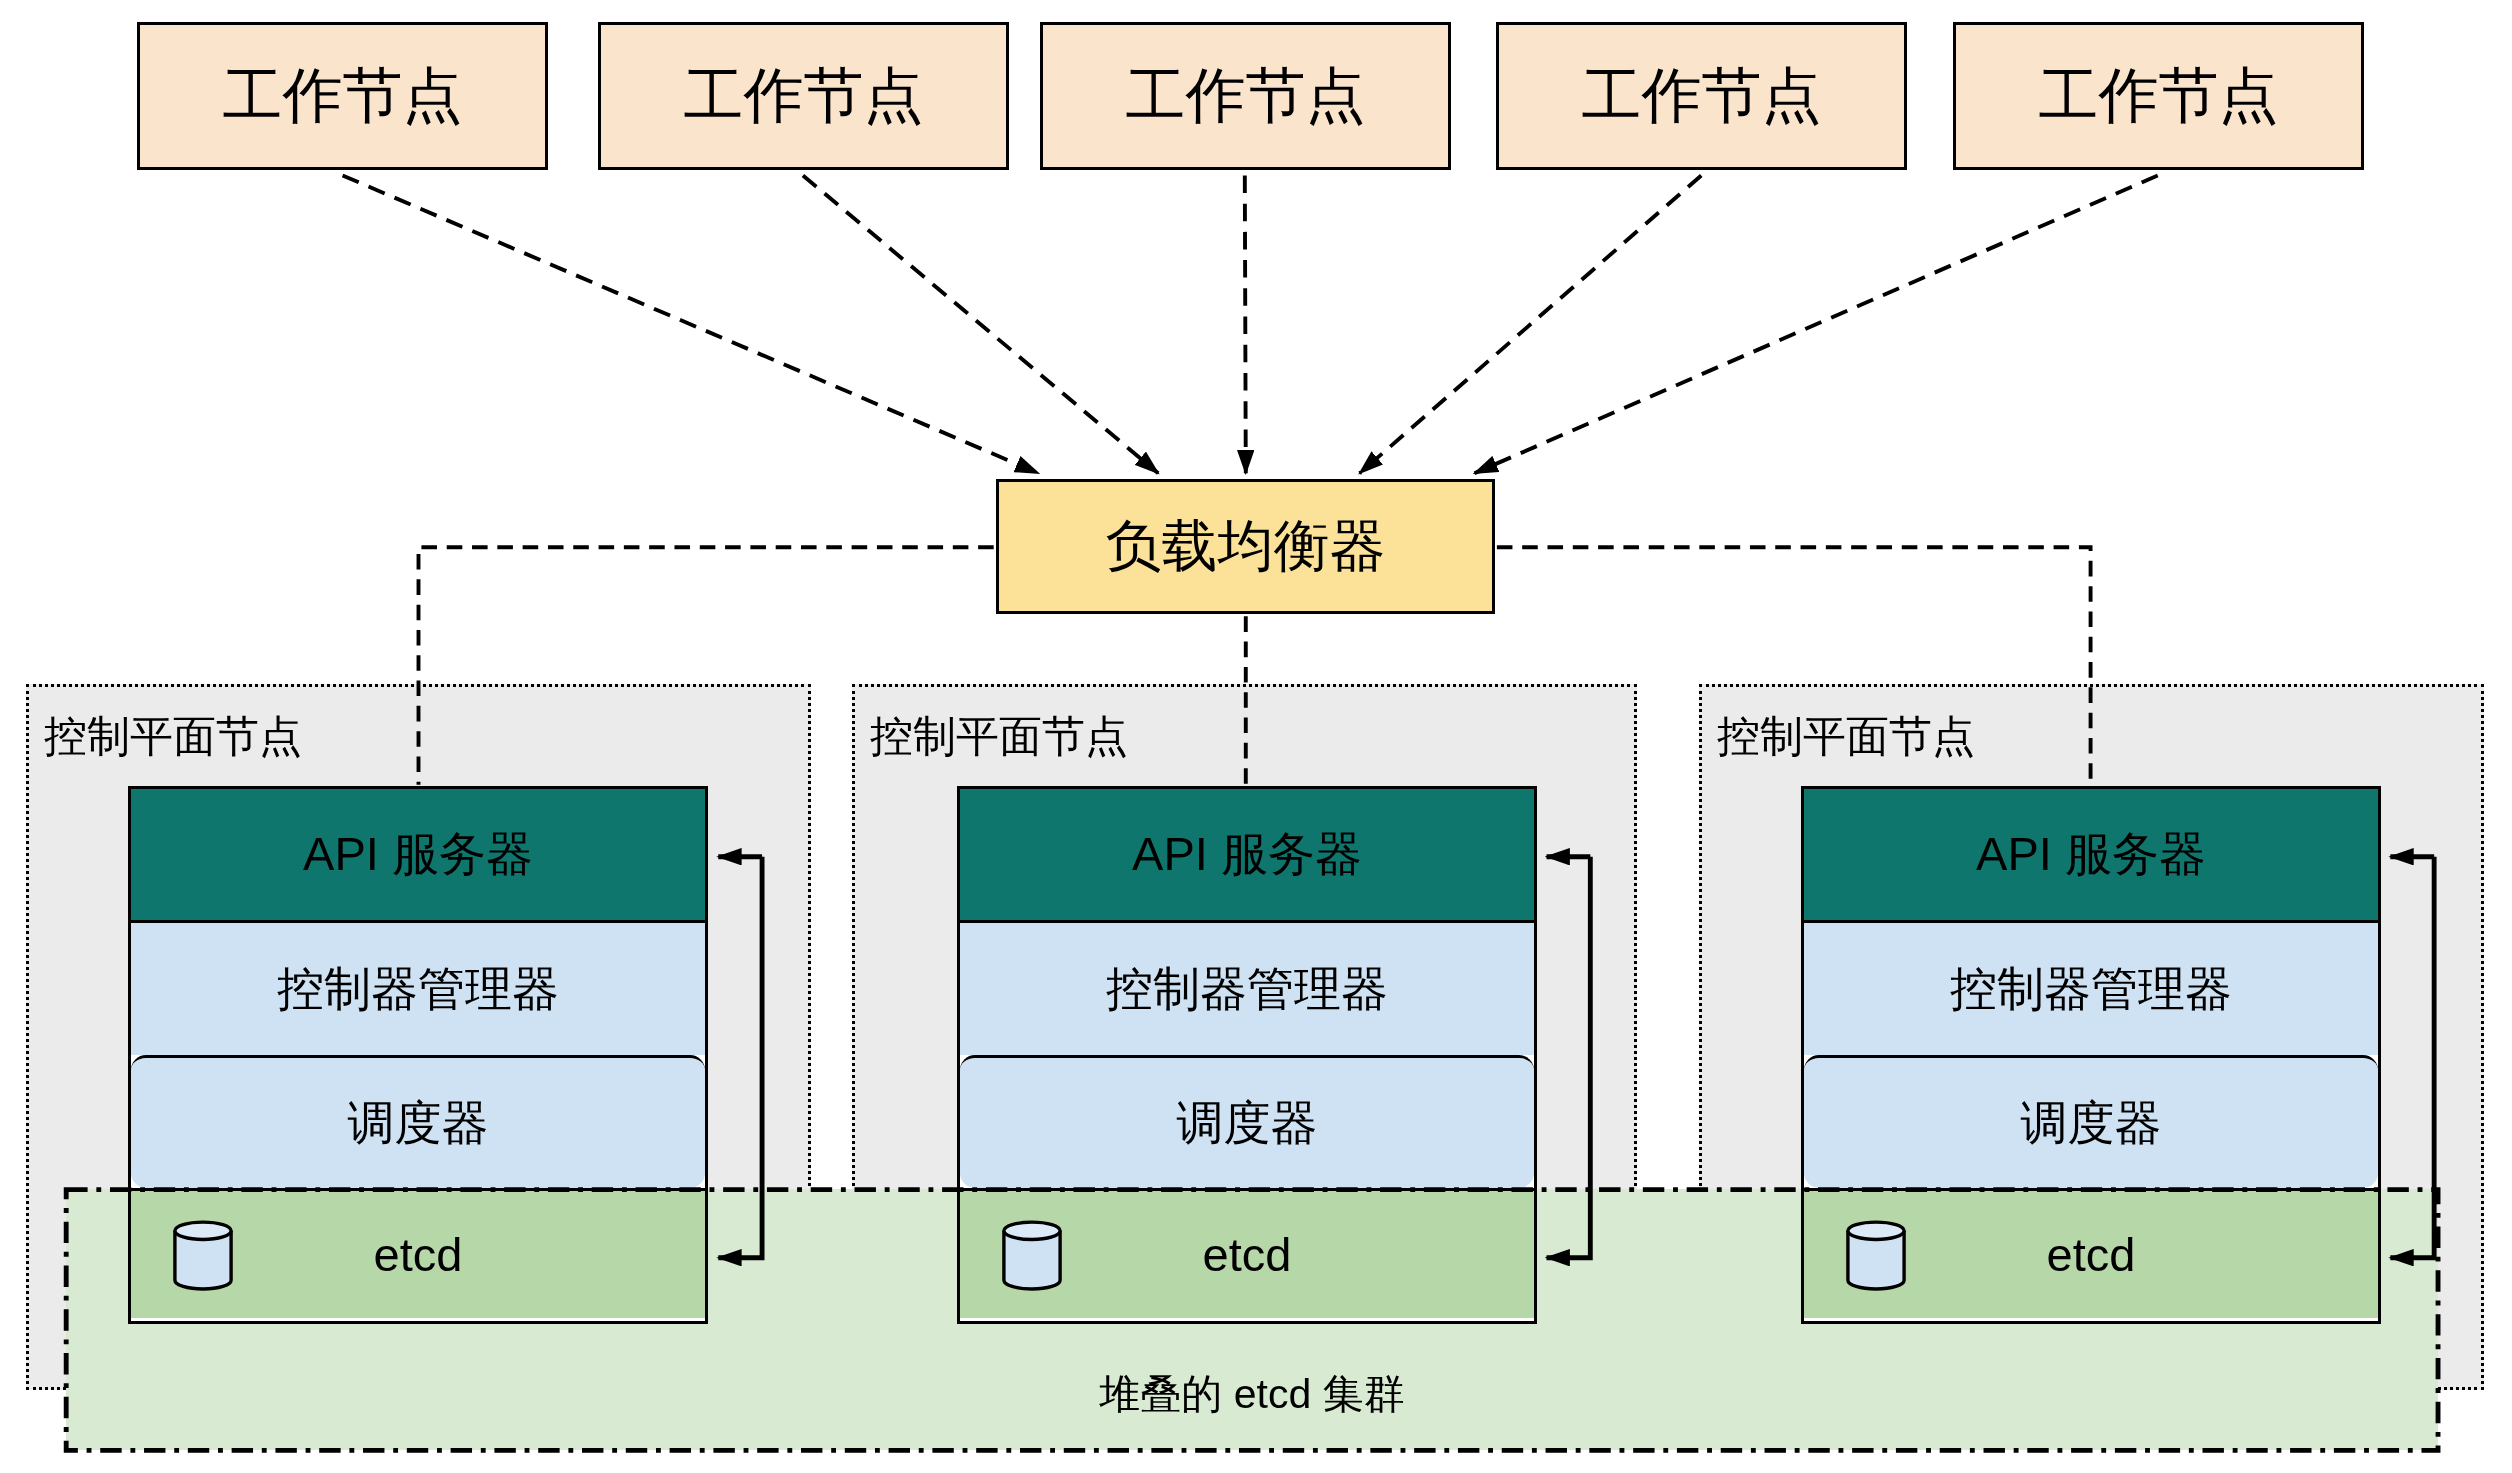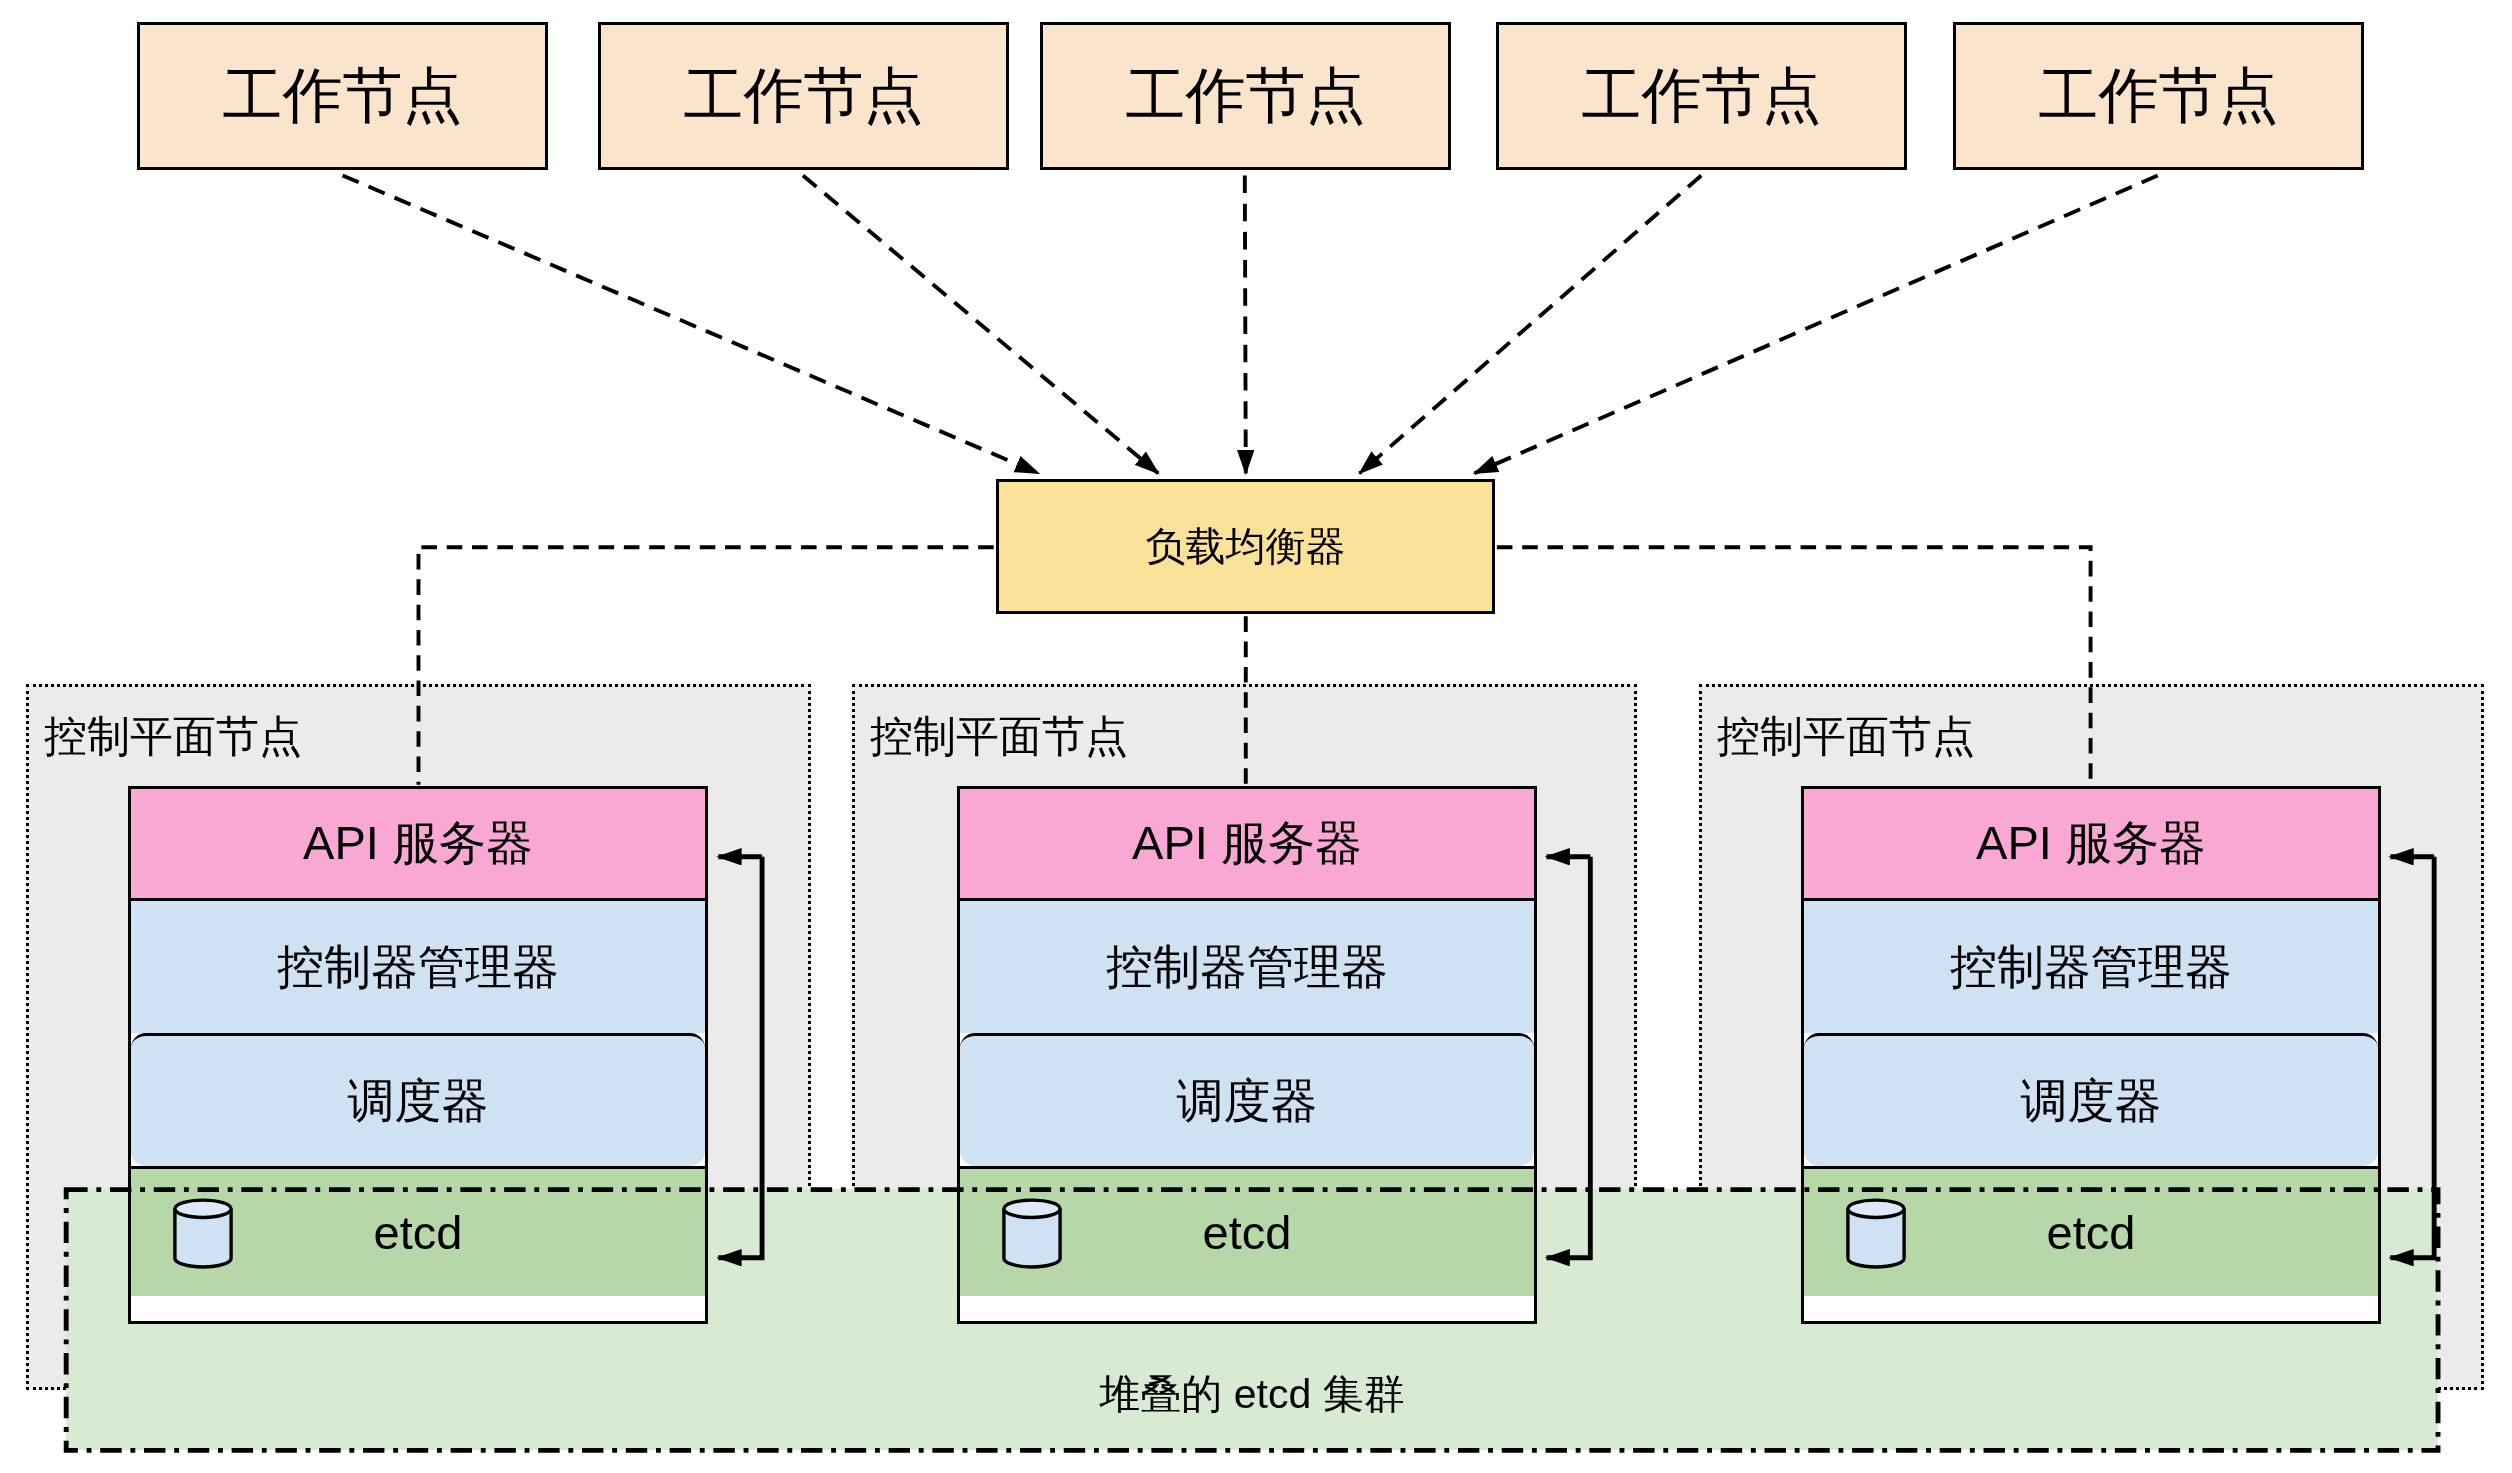--- a/index.html
+++ b/index.html
@@ -14,7 +14,7 @@
   }
   .lb{
     left:996px;top:479px;width:499px;height:135px;background:#fbe298;border:3.9px solid #000;
-    font-size:40px;z-index:4;
+    font-size:56px;z-index:4;
   }
   .cpnode{
     position:absolute;top:684px;width:785px;height:706px;background:#ebebeb;

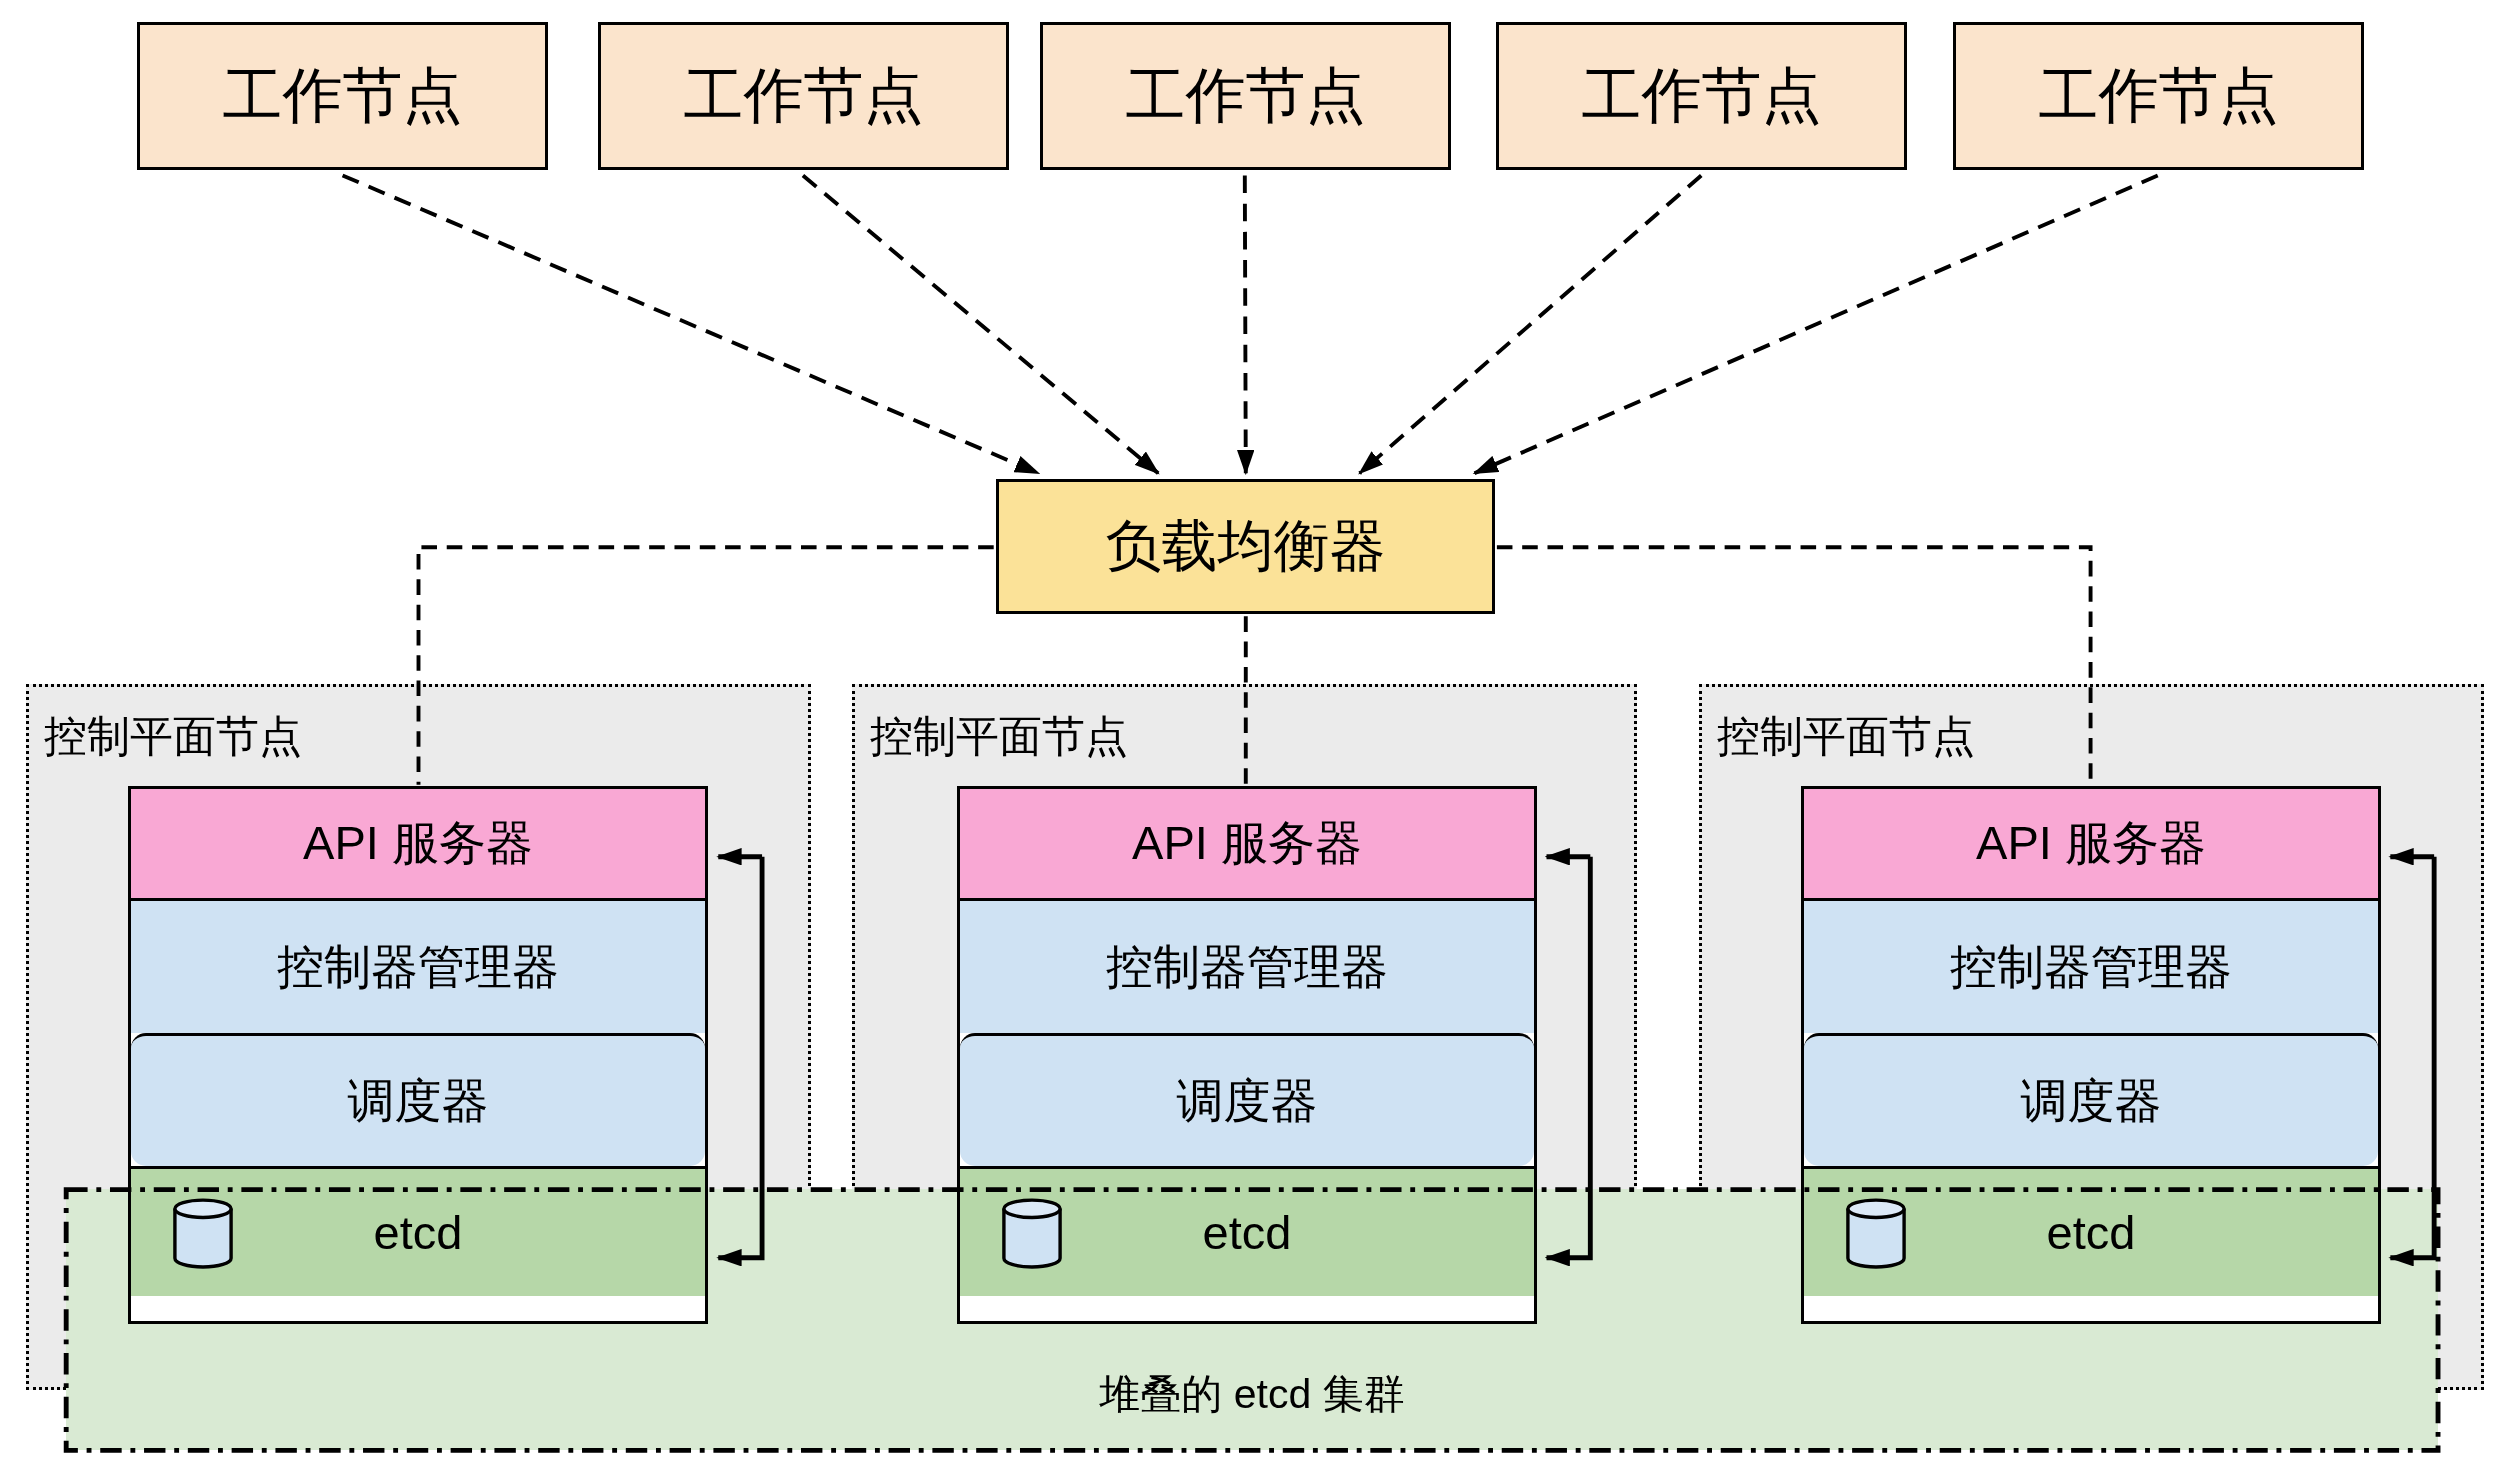--- a/index.html
+++ b/index.html
@@ -35,7 +35,7 @@
     position:relative;box-sizing:border-box;display:flex;align-items:center;justify-content:center;
     font-size:47px;
   }
-  .row-api{height:109px;background:#f9a8d4;}
+  .row-api{height:131px;background:#0f766e;}
   .row-cm{height:135px;background:#cfe2f3;border-top:3.9px solid #000;}
   .row-sched{height:133px;background:#cfe2f3;border-top:3.9px solid #000;border-radius:15px;}
   .row-etcd{height:130px;background:#b6d7a8;border-top:3.9px solid #000;}

